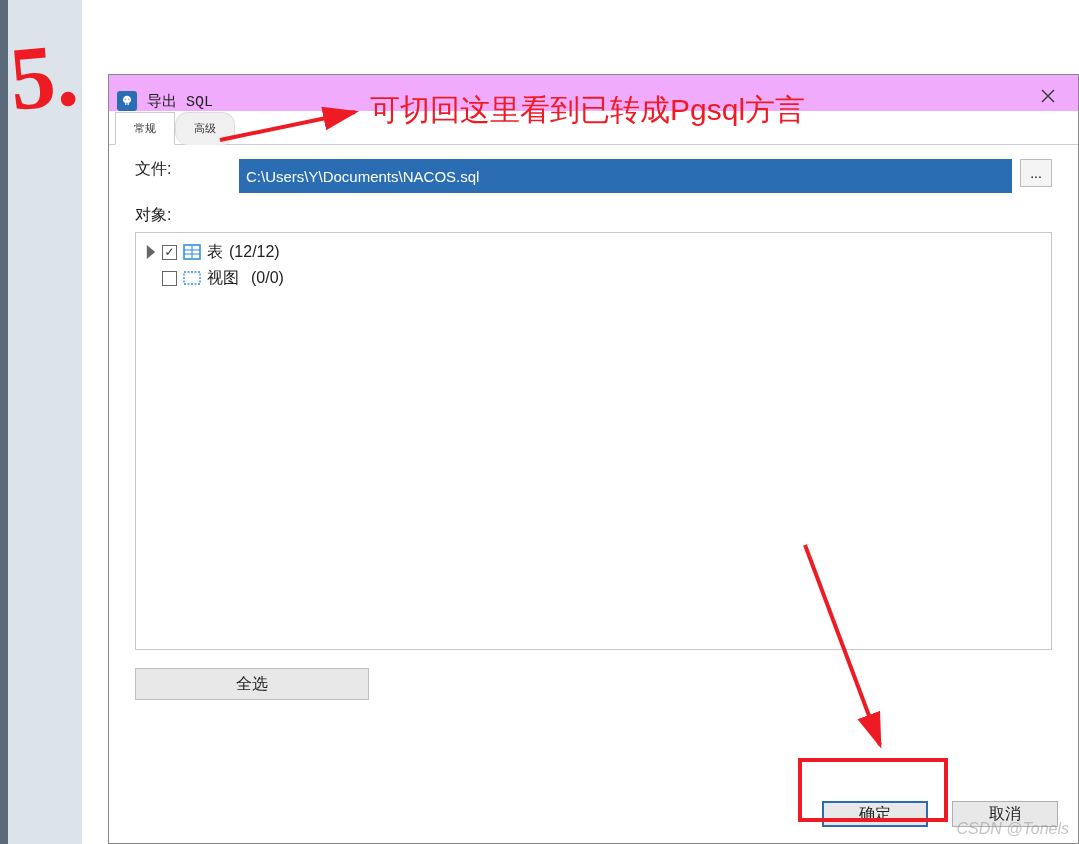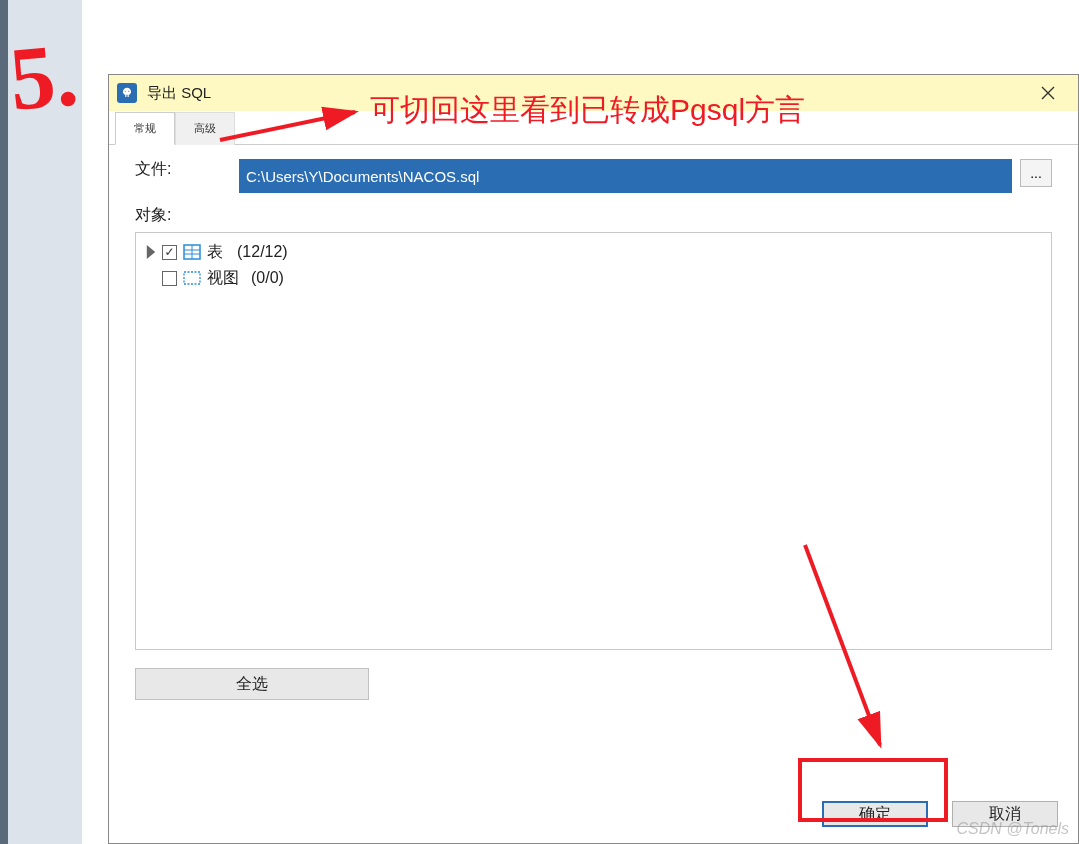--- a/index.html
+++ b/index.html
@@ -30,9 +30,10 @@
     .titlebar {
       height: 36px;
       display: flex;
-      align-items: center;
+      align-items: flex-end;
       padding: 0 8px;
-      background: #fef9c3;
+      background: #f0abfc;
+      font-family: Liberation Mono, monospace;
     }
     .app-icon {
       width: 20px; height: 20px;

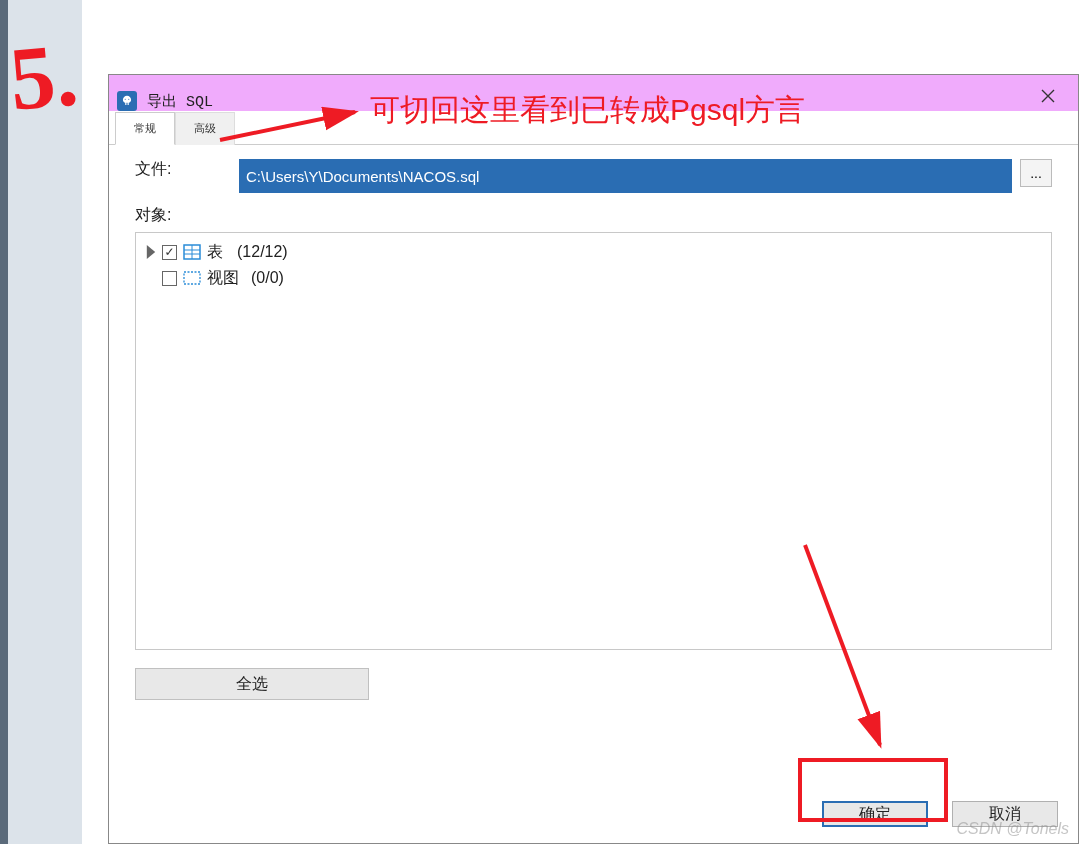--- a/index.html
+++ b/index.html
@@ -75,6 +75,7 @@
     .tab:not(.active) {
       background: #f0f0f0;
       border-color: #ddd;
+      border-radius: 13px;
     }
     .content {
       padding: 14px 26px 18px 26px;

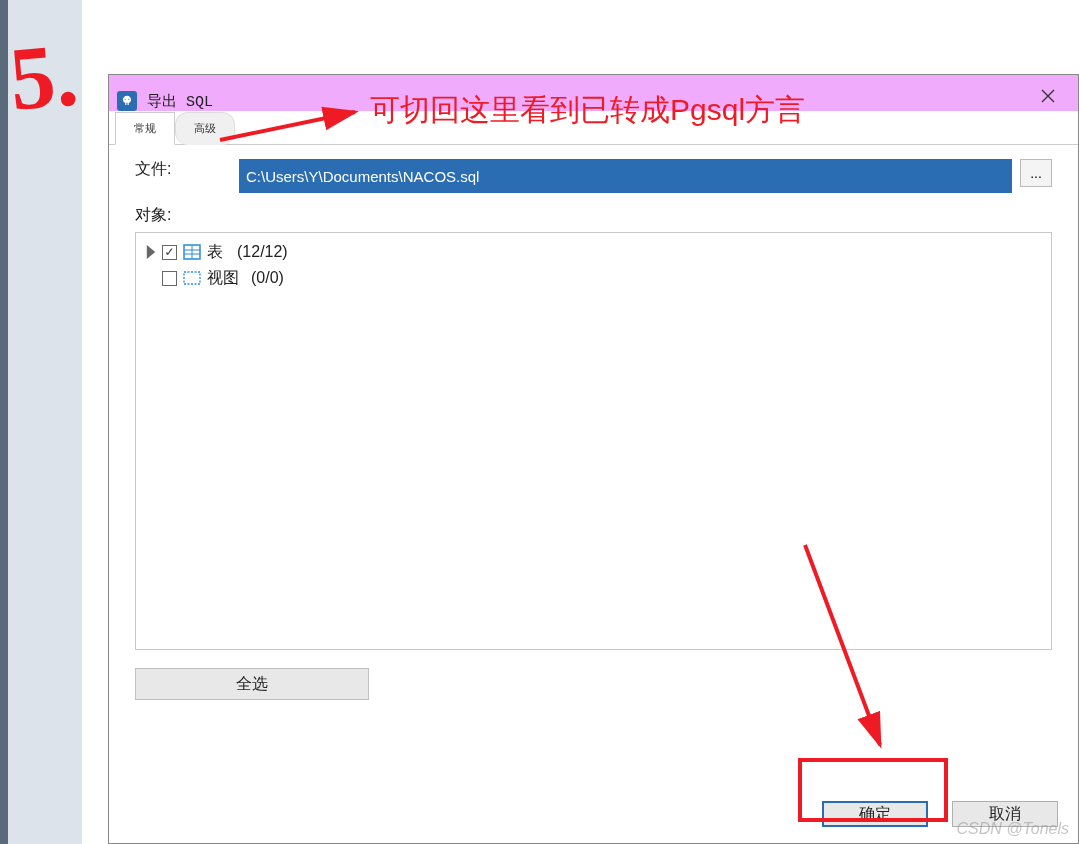--- a/index.html
+++ b/index.html
@@ -278,7 +278,7 @@
             </svg>
         </span>
         <span>表</span>
-        <span style="margin-left:14px">(12/12)</span>
+        <span style="margin-left:6px">(12/12)</span>
       </div>
       <div class="tree-item" style="padding-left:18px">
         <span class="checkbox"></span>

